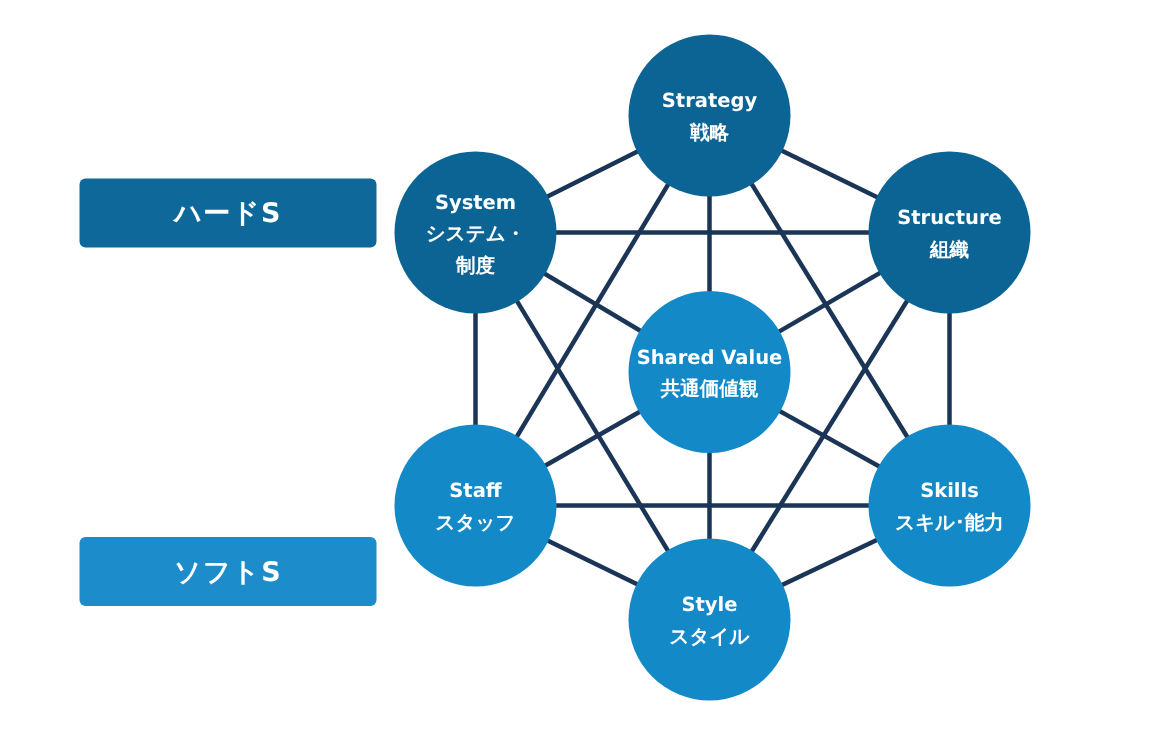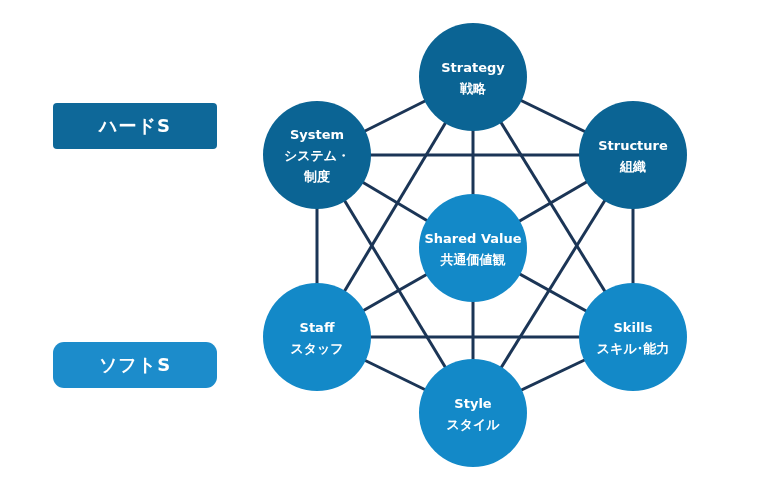--- a/index.html
+++ b/index.html
@@ -5,9 +5,9 @@
     html, body { margin: 0; padding: 0; background: #ffffff; }
     body { width: 777px; height: 491px; position: relative; overflow: hidden;
            font-family: "DejaVu Sans", "Liberation Sans", sans-serif; }
-    .label-box { position: absolute; left: 53px; width: 164px; height: 46px;
+    .label-box { position: absolute; left: 53px; width: 198px; height: 46px;
                  border-radius: 4px; color: #fff; font-weight: bold; font-size: 18px;
-                 display: flex; align-items: center; justify-content: center; letter-spacing: 1px; }
+                 display: flex; align-items: center; justify-content: center; letter-spacing: 1px; margin-top: 16px; }
     #hard { top: 103px; background: #0e6899; }
     #soft { top: 342px; background: #1c8ccb; border-radius: 11px; }
     svg { position: absolute; left: 0; top: 0; }

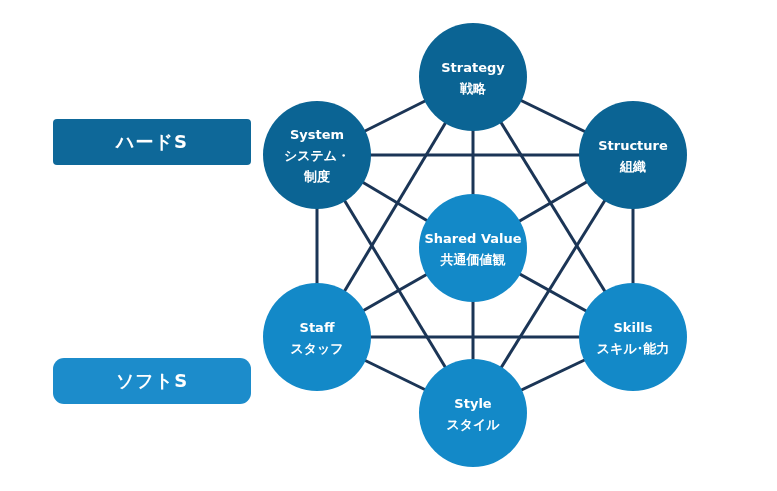--- a/index.html
+++ b/index.html
@@ -9,7 +9,7 @@
                  border-radius: 4px; color: #fff; font-weight: bold; font-size: 18px;
                  display: flex; align-items: center; justify-content: center; letter-spacing: 1px; margin-top: 16px; }
     #hard { top: 103px; background: #0e6899; }
-    #soft { top: 342px; background: #1c8ccb; border-radius: 11px; }
+    #soft { top: 342px; background: #1c8ccb; }
     svg { position: absolute; left: 0; top: 0; }
     .node-text { font-weight: bold; fill: #ffffff; text-anchor: middle; }
     .en { font-size: 13px; }

